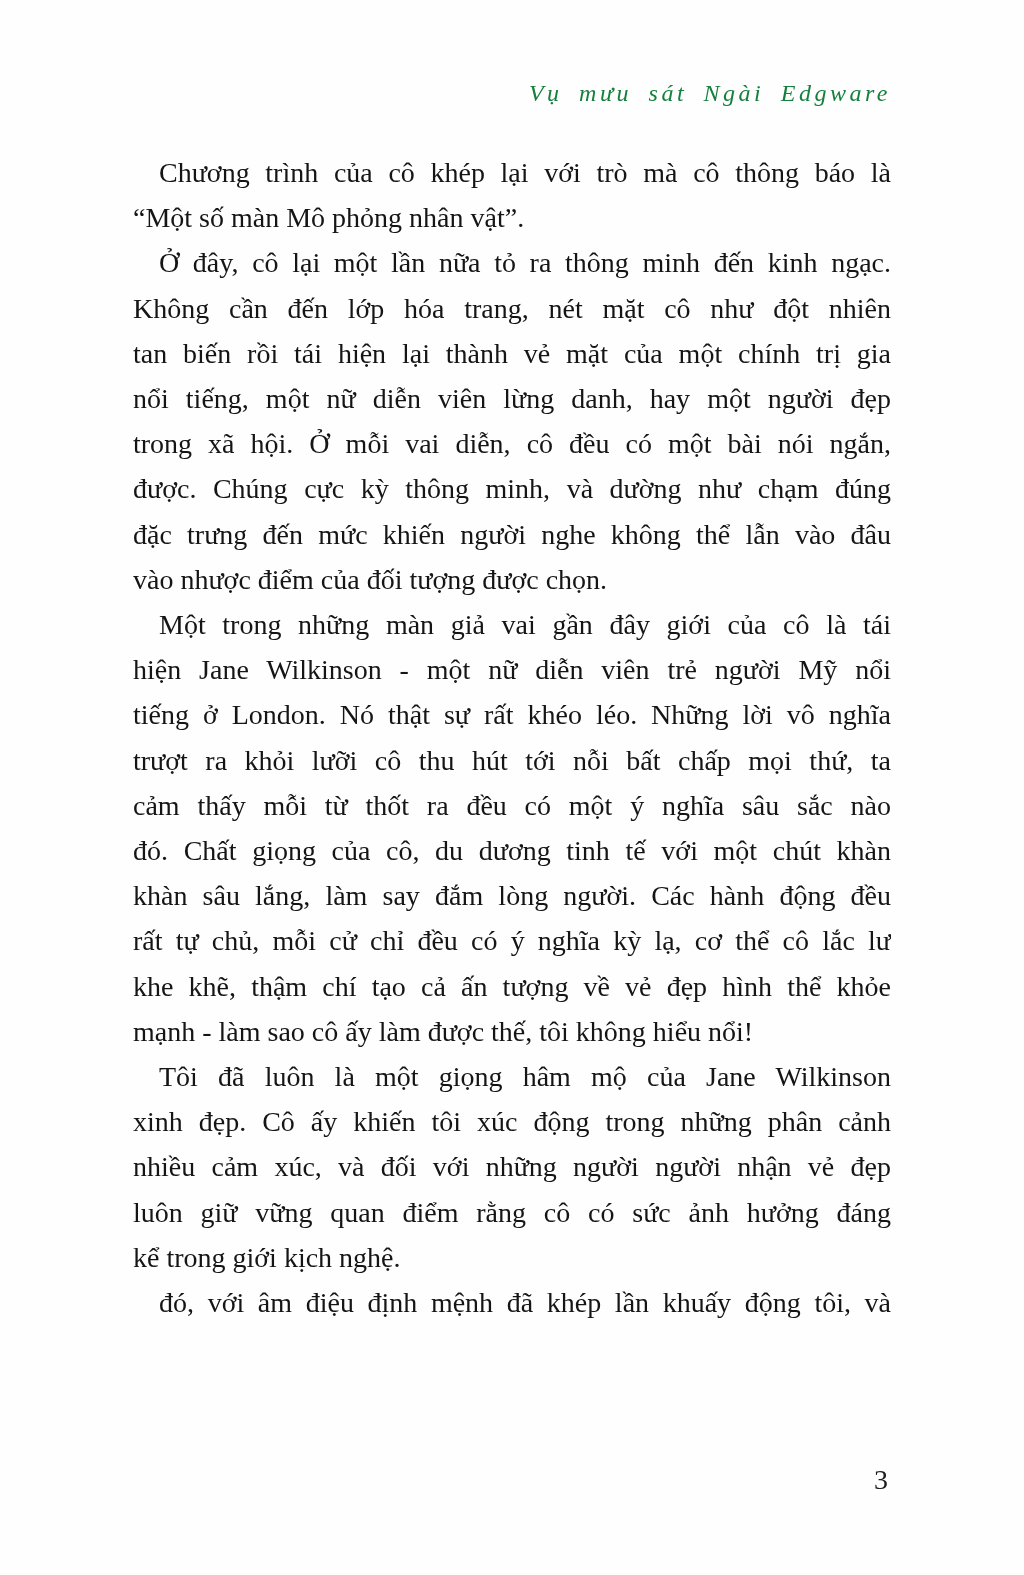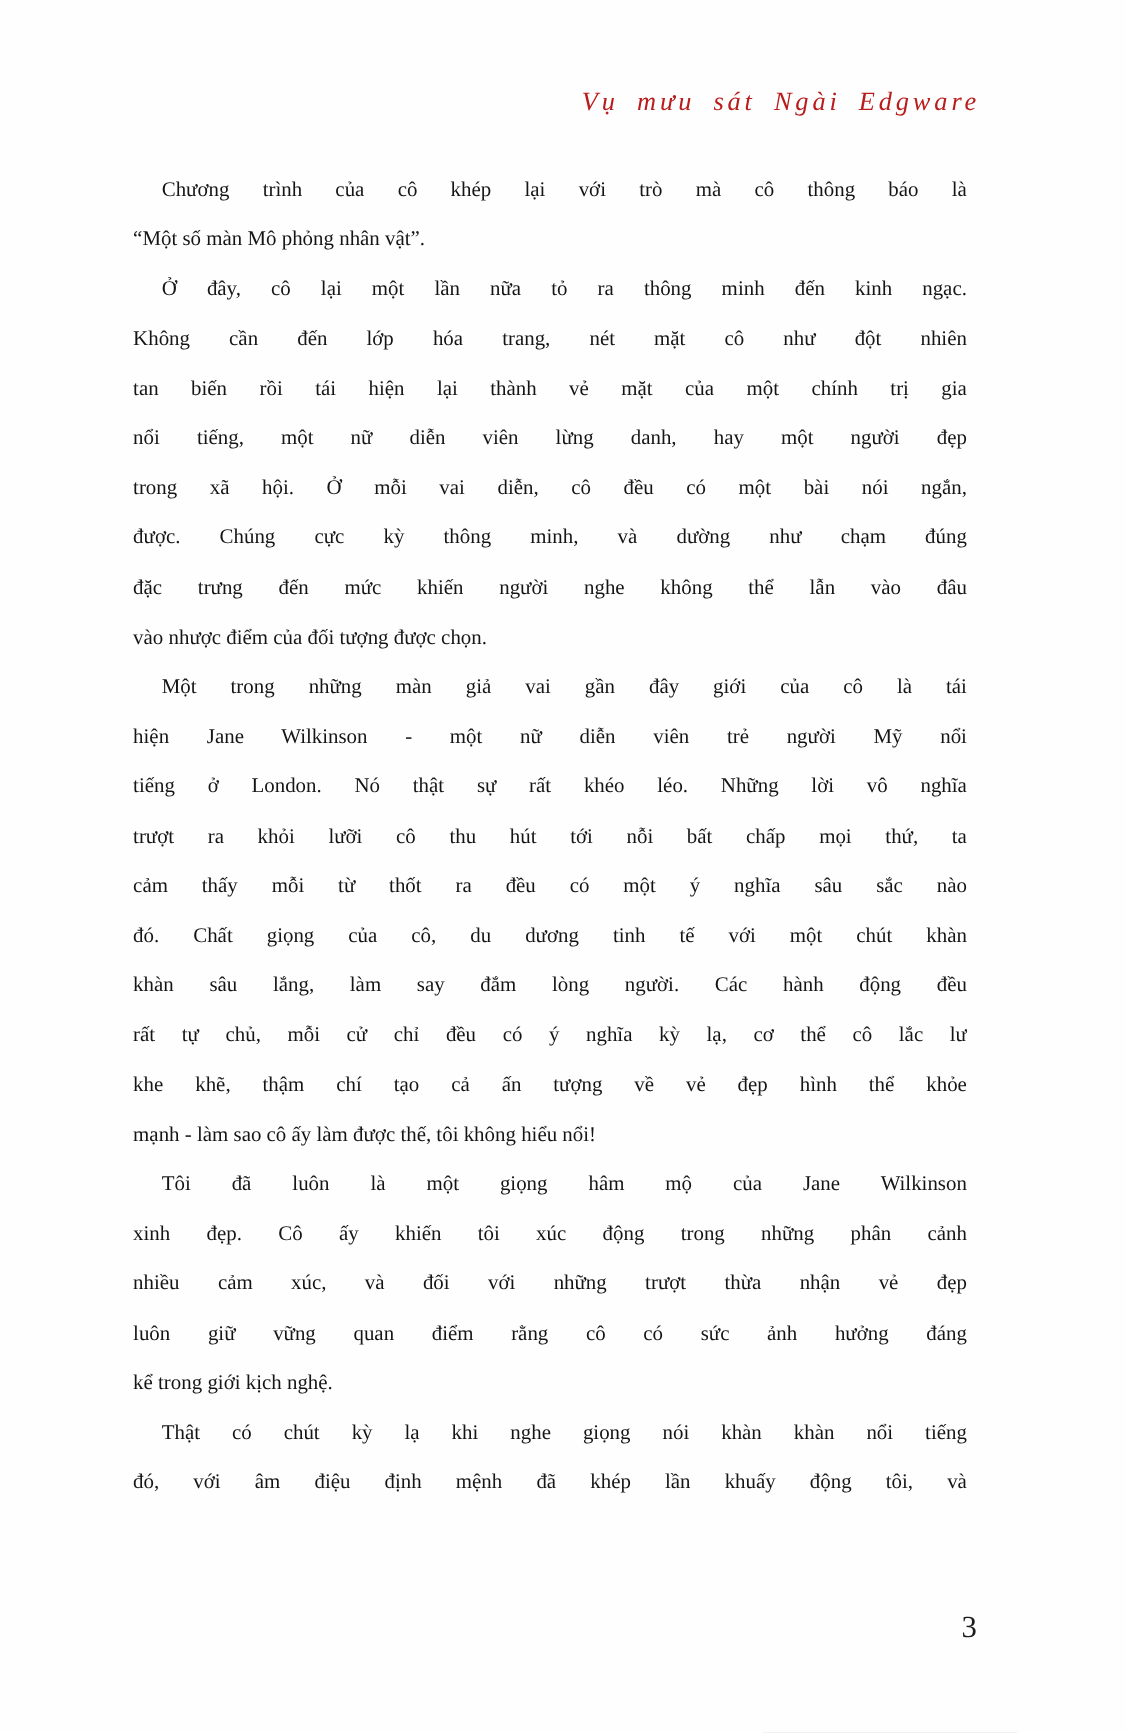--- a/index.html
+++ b/index.html
@@ -26,7 +26,7 @@
     font-style: italic;
     letter-spacing: 3.5px;
     word-spacing: 7px;
-    color: #b91c1c;
+    color: #15803d;
     white-space: nowrap;
     margin-left: 16px;
   }

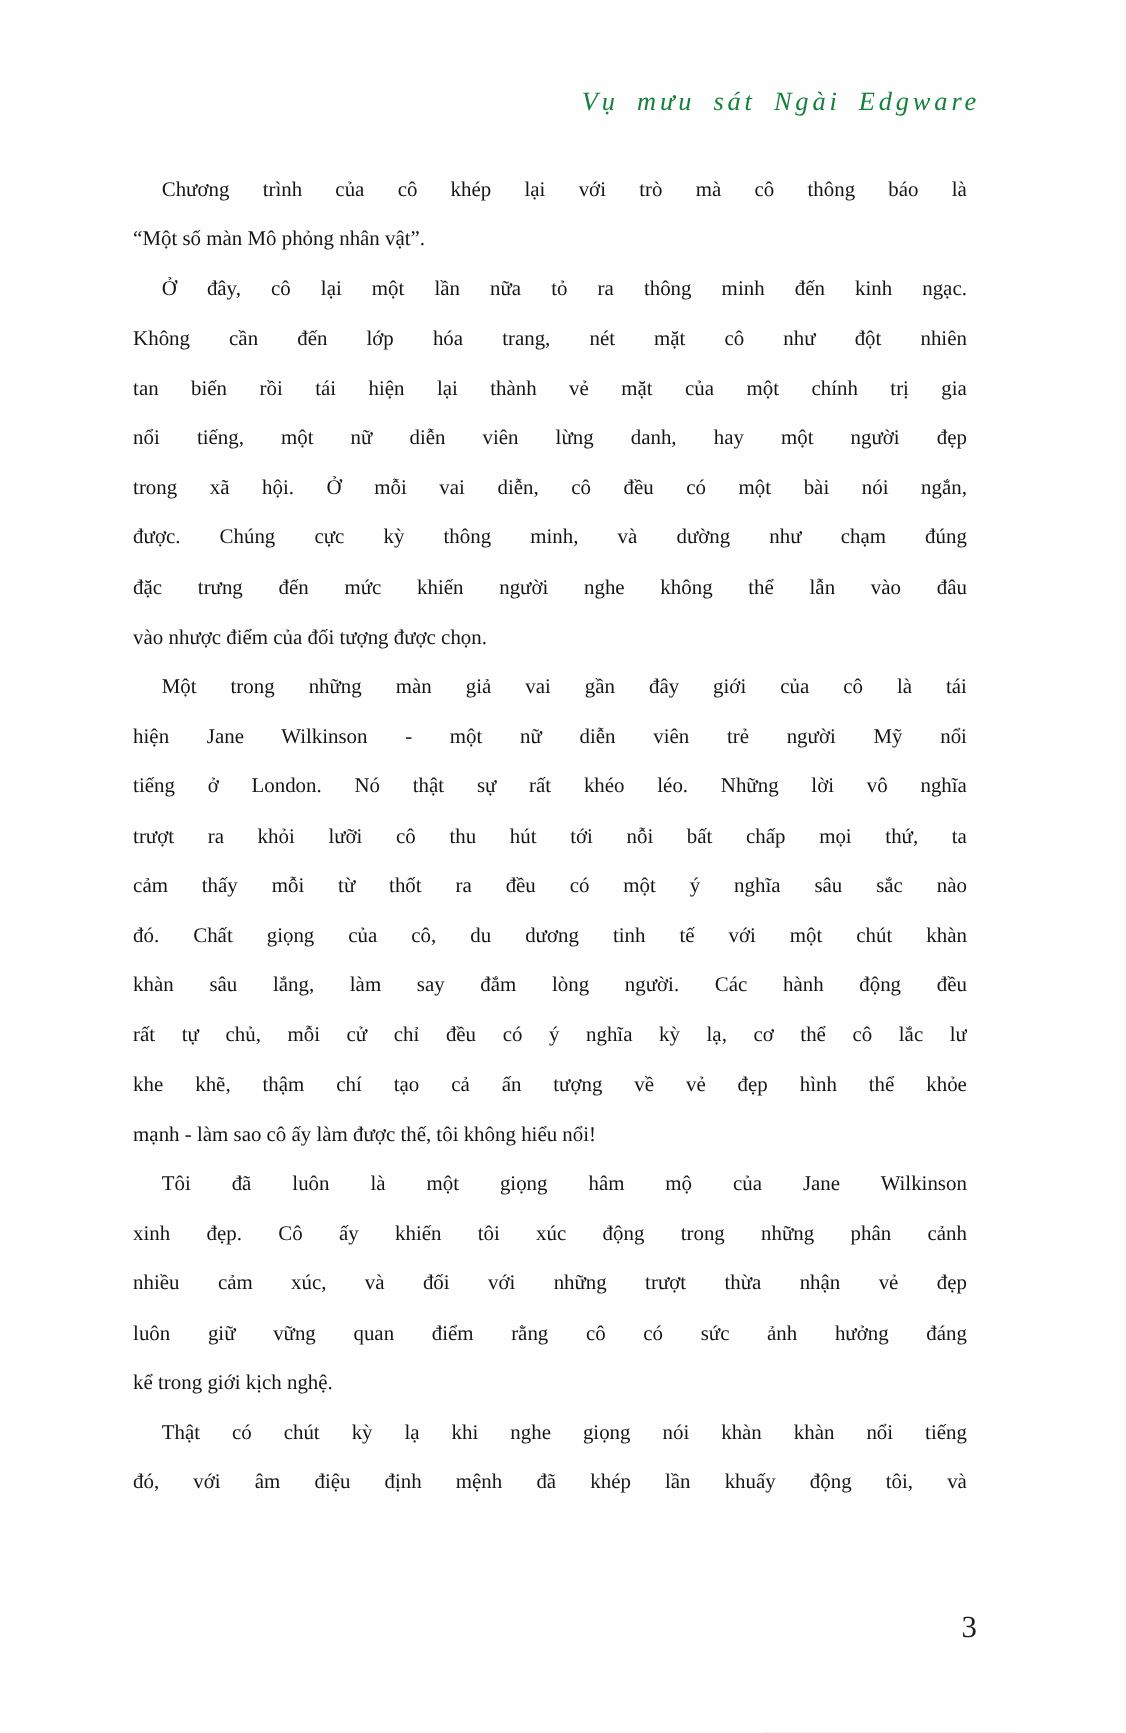--- a/index.html
+++ b/index.html
@@ -33,9 +33,9 @@
   .body-text {
     position: absolute;
     top: 150px;
-    left: 121px;
+    left: 133px;
     width: 758px;
-    font-size: 19px;
+    font-size: 28px;
     line-height: 45.2px;
   }
   .para {

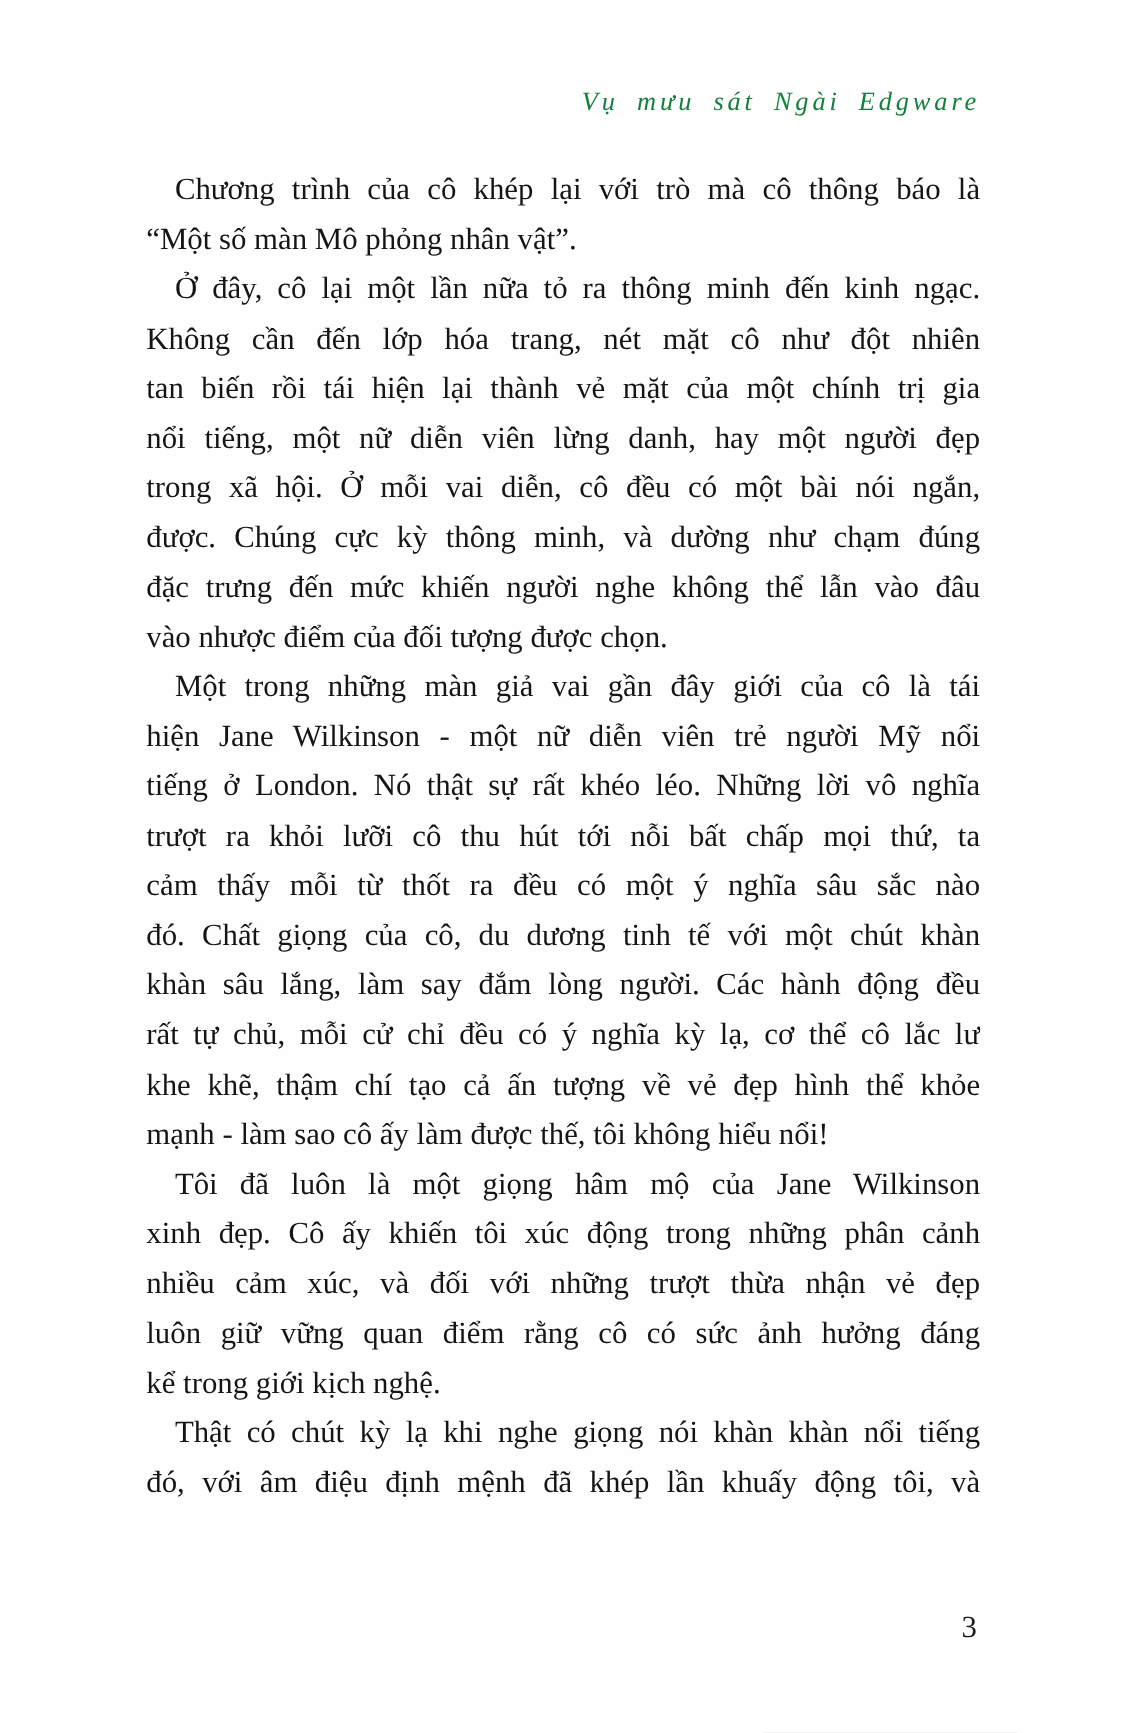--- a/index.html
+++ b/index.html
@@ -99,7 +99,7 @@
       <p class="para">
         <span class="line">Tôi đã luôn là một giọng hâm mộ của Jane Wilkinson</span>
         <span class="line">xinh đẹp. Cô ấy khiến tôi xúc động trong những phân cảnh</span>
-        <span class="line">nhiều cảm xúc, và đối với những trượt thừa nhận vẻ đẹp</span>
+        <span class="line">nhiều cảm xúc, và đối với những người người nhận vẻ đẹp</span>
         <span class="line">luôn giữ vững quan điểm rằng cô có sức ảnh hưởng đáng</span>
         <span class="line end">kể trong giới kịch nghệ.</span>
       </p>

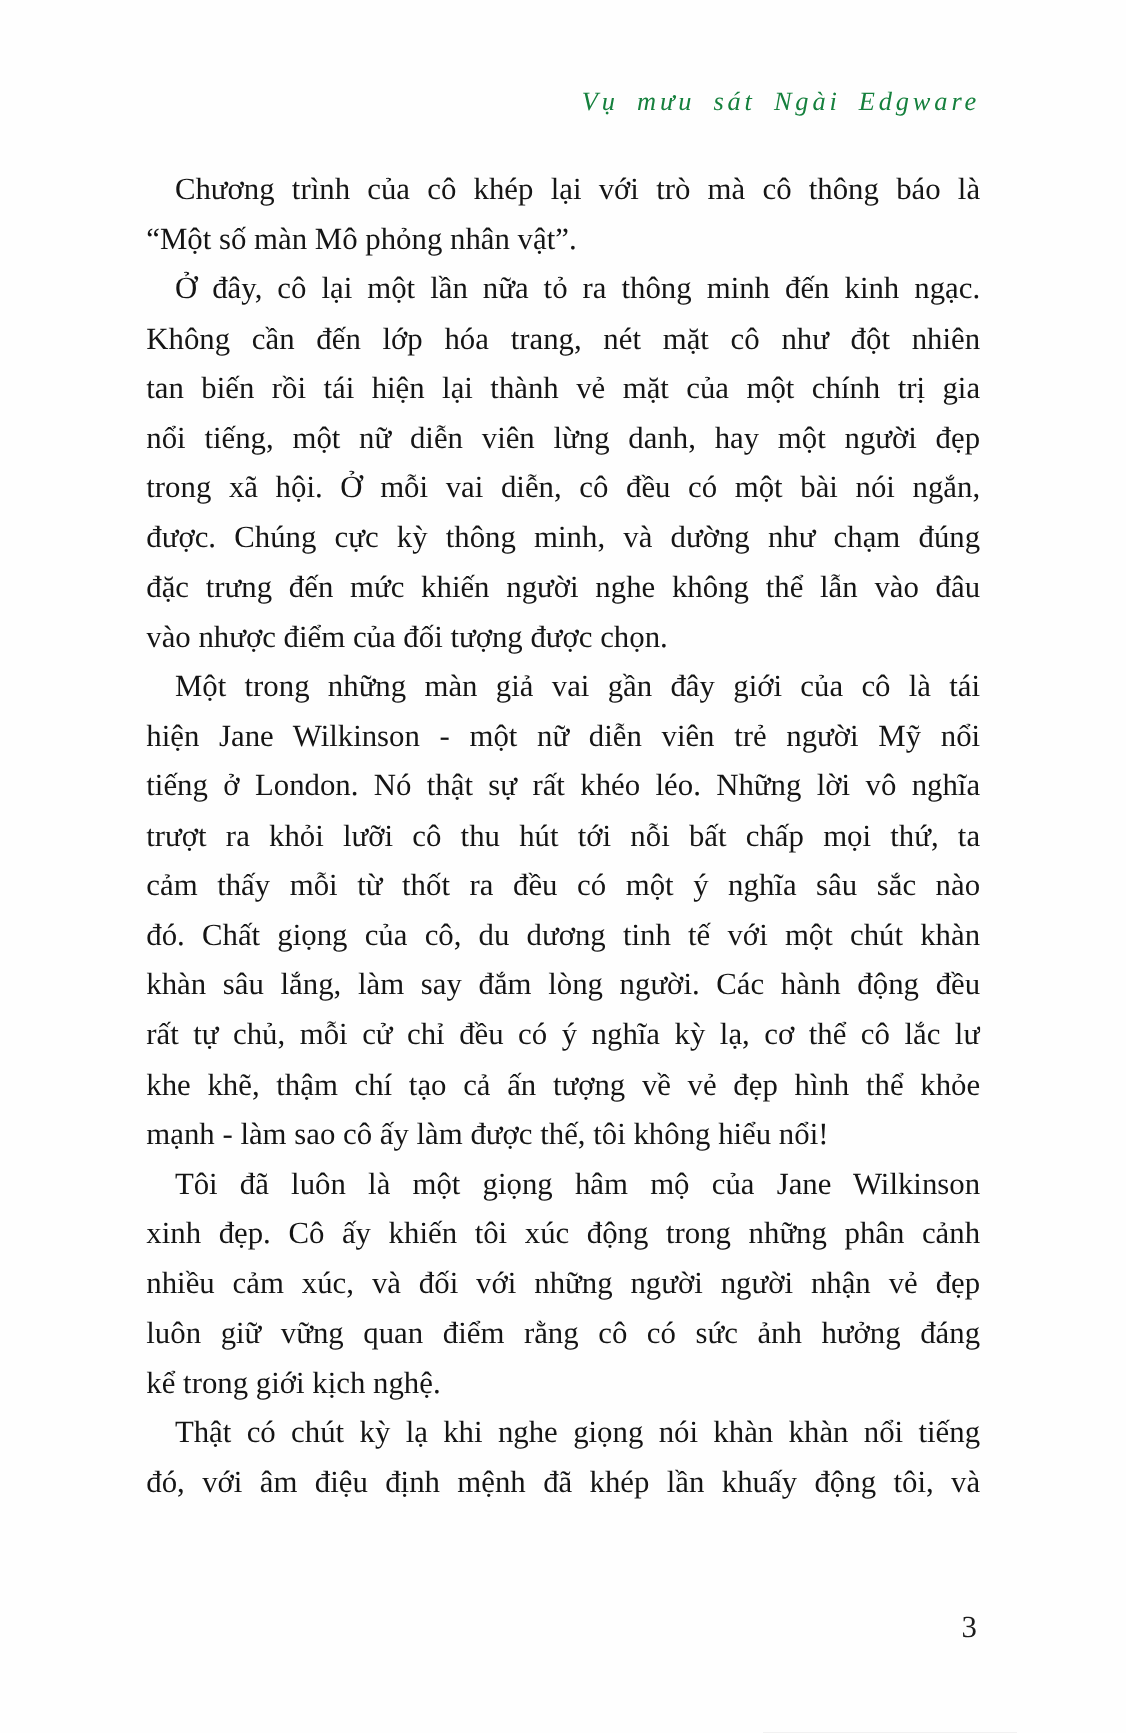--- a/index.html
+++ b/index.html
@@ -104,7 +104,6 @@
         <span class="line end">kể trong giới kịch nghệ.</span>
       </p>
       <p class="para">
-        <span class="line">Thật có chút kỳ lạ khi nghe giọng nói khàn khàn nổi tiếng</span>
         <span class="line">đó, với âm điệu định mệnh đã khép lần khuấy động tôi, và</span>
       </p>
     </main>

